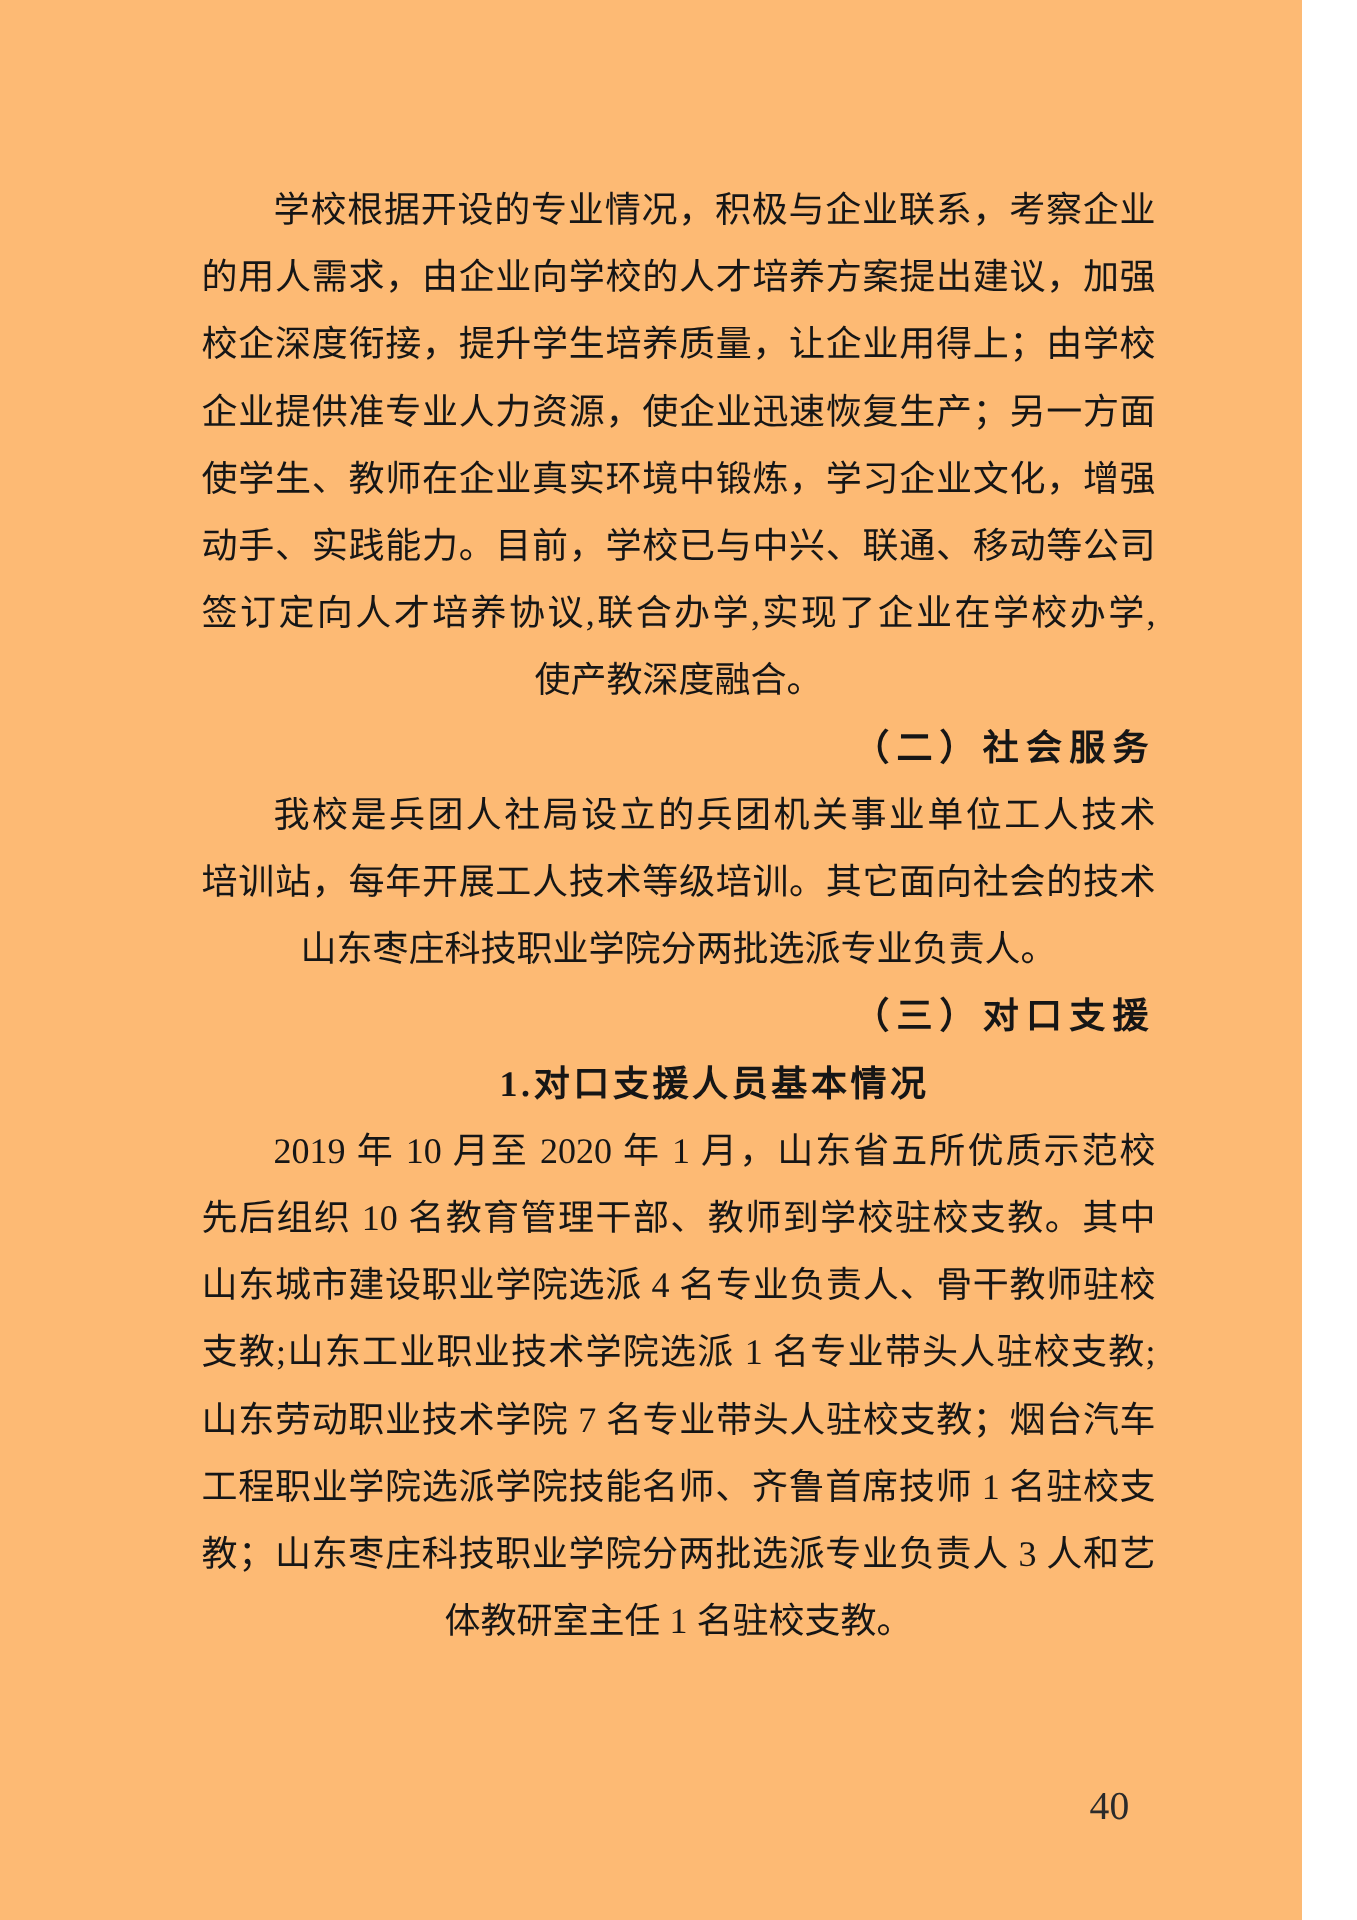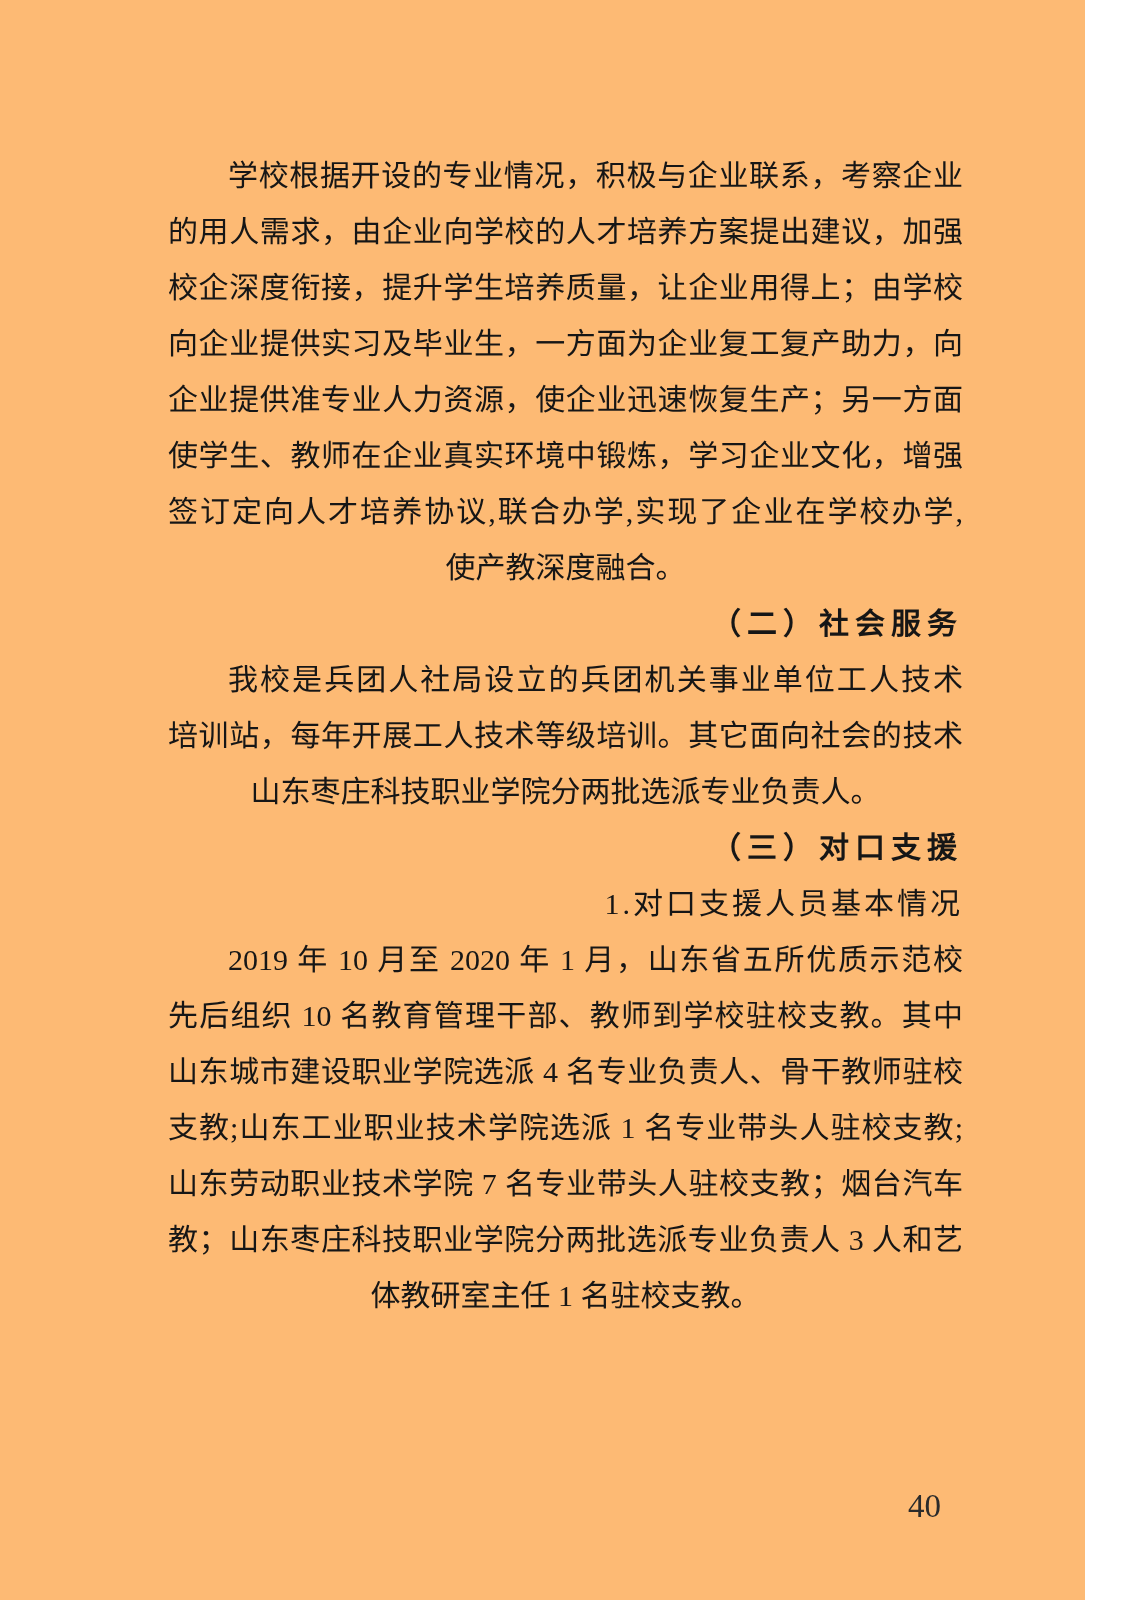--- a/index.html
+++ b/index.html
@@ -76,7 +76,6 @@
       <div class="line just indent">学校根据开设的专业情况，积极与企业联系，考察企业</div>
       <div class="line just">的用人需求，由企业向学校的人才培养方案提出建议，加强</div>
       <div class="line just">校企深度衔接，提升学生培养质量，让企业用得上；由学校</div>
-      <div class="line just">向企业提供实习及毕业生，一方面为企业复工复产助力，向</div>
       <div class="line just">企业提供准专业人力资源，使企业迅速恢复生产；另一方面</div>
       <div class="line just">使学生、教师在企业真实环境中锻炼，学习企业文化，增强</div>
       <div class="line just">签订定向人才培养协议,联合办学,实现了企业在学校办学,</div>

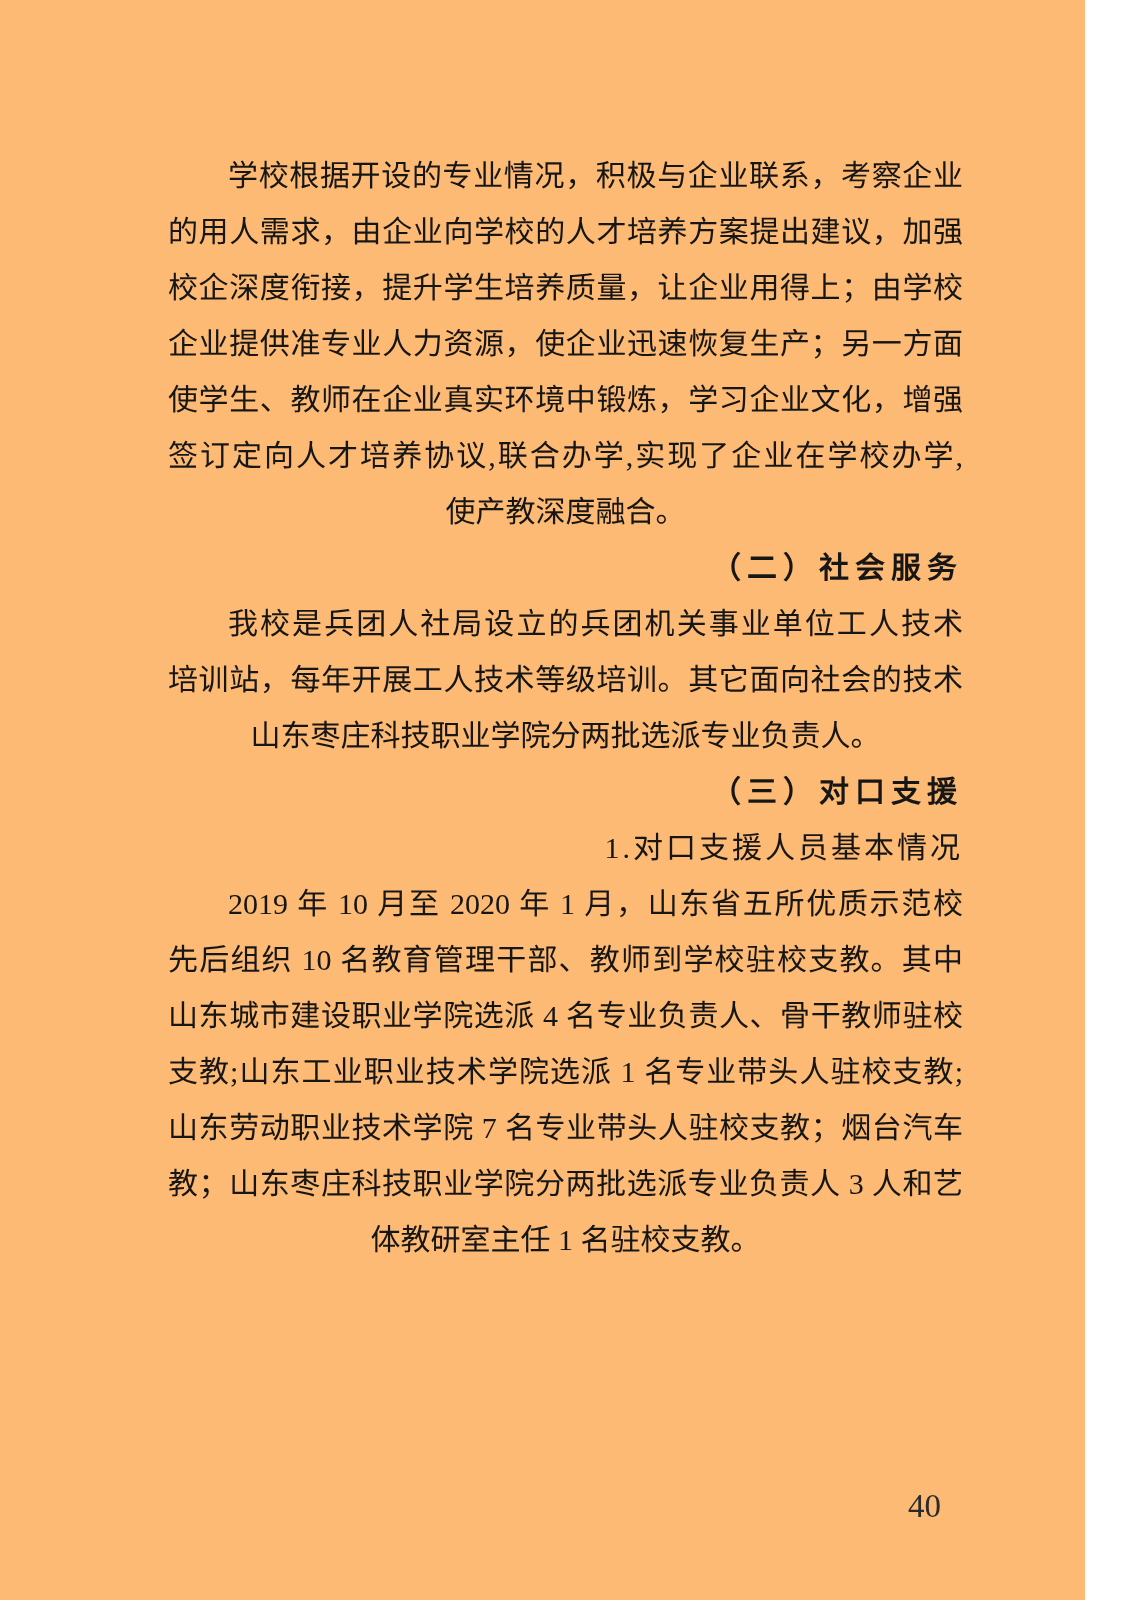--- a/index.html
+++ b/index.html
@@ -78,6 +78,7 @@
       <div class="line just">校企深度衔接，提升学生培养质量，让企业用得上；由学校</div>
       <div class="line just">企业提供准专业人力资源，使企业迅速恢复生产；另一方面</div>
       <div class="line just">使学生、教师在企业真实环境中锻炼，学习企业文化，增强</div>
+      <div class="line just">动手、实践能力。目前，学校已与中兴、联通、移动等公司</div>
       <div class="line just">签订定向人才培养协议,联合办学,实现了企业在学校办学,</div>
       <div class="line para-end">使产教深度融合。</div>
       <div class="line heading">（二）社会服务</div>

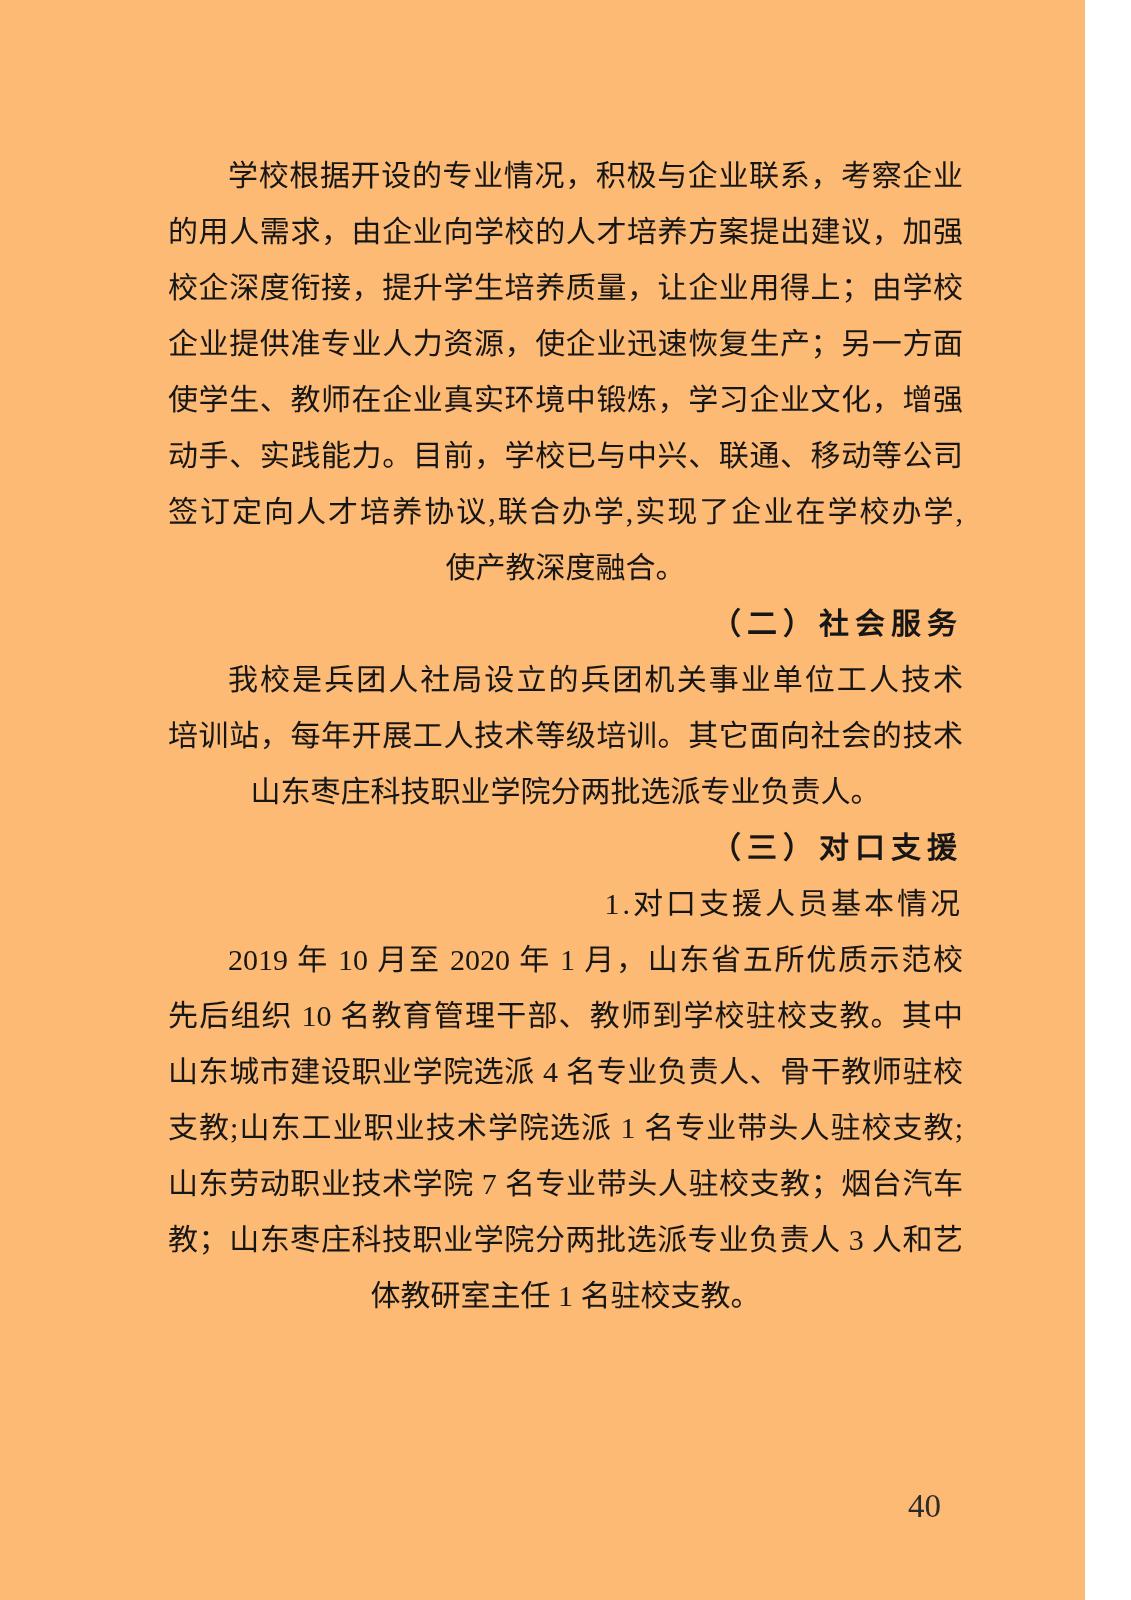--- a/index.html
+++ b/index.html
@@ -52,9 +52,9 @@
   
   .subheading {
     text-indent: 60px;
-    font-weight: 400;
+    font-weight: 700;
     letter-spacing: 3px;
-    text-align: right;
+    text-align: center;
   }
   .page-number {
     position: absolute;

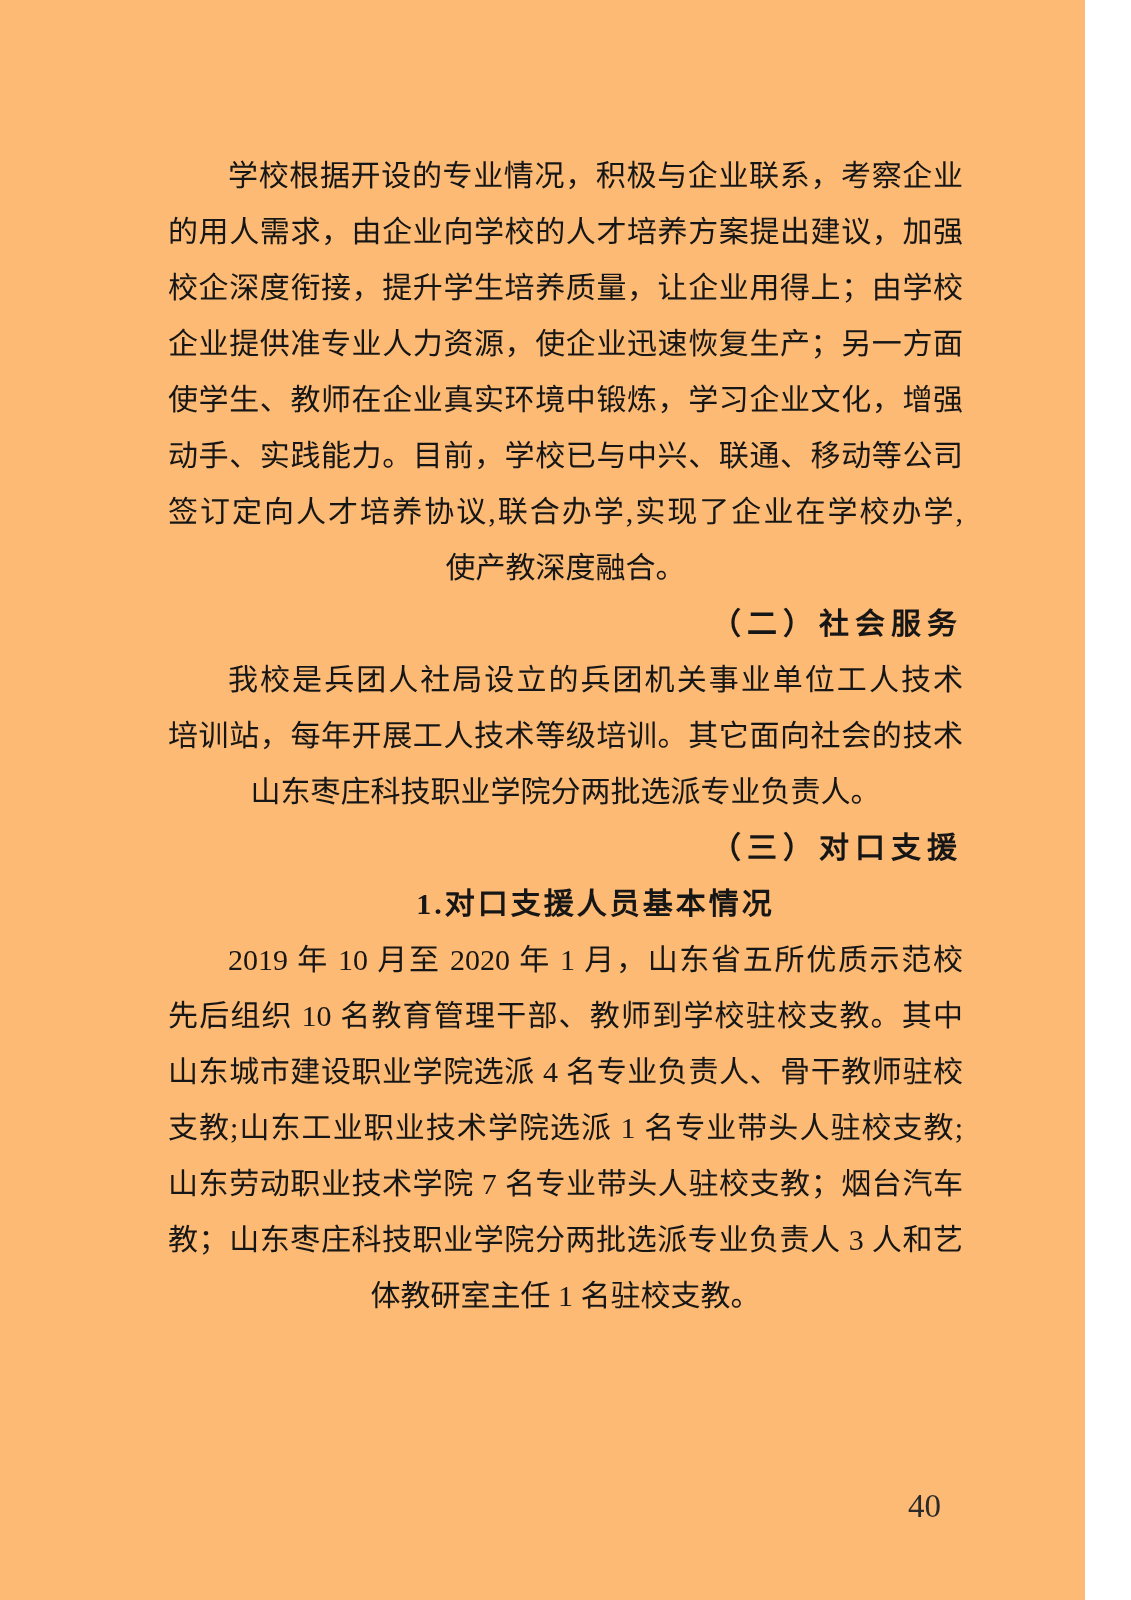--- a/index.html
+++ b/index.html
@@ -92,6 +92,7 @@
       <div class="line just">山东城市建设职业学院选派 4 名专业负责人、骨干教师驻校</div>
       <div class="line just">支教;山东工业职业技术学院选派 1 名专业带头人驻校支教;</div>
       <div class="line just">山东劳动职业技术学院 7 名专业带头人驻校支教；烟台汽车</div>
+      <div class="line just">工程职业学院选派学院技能名师、齐鲁首席技师 1 名驻校支</div>
       <div class="line just">教；山东枣庄科技职业学院分两批选派专业负责人 3 人和艺</div>
       <div class="line para-end">体教研室主任 1 名驻校支教。</div>
     </div>

